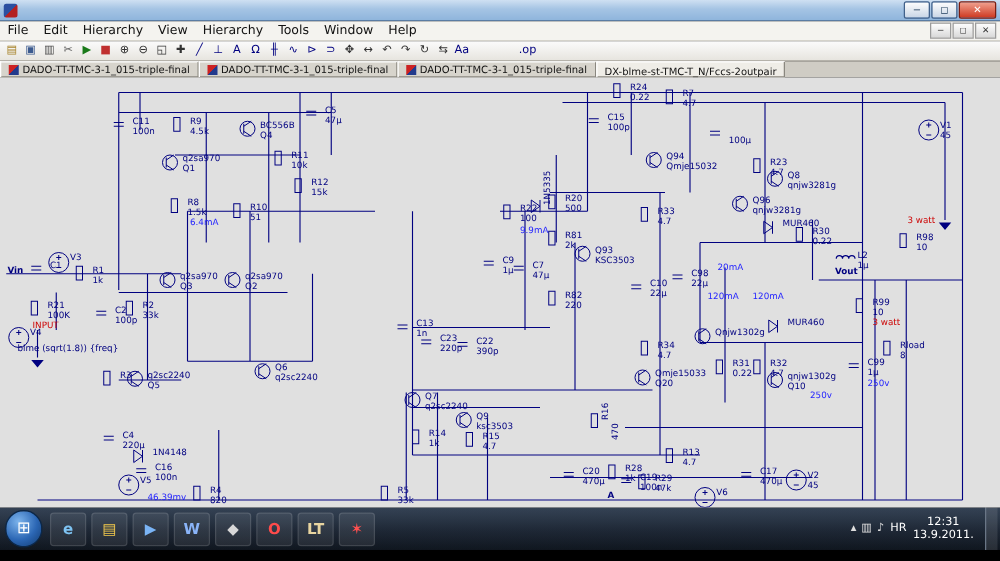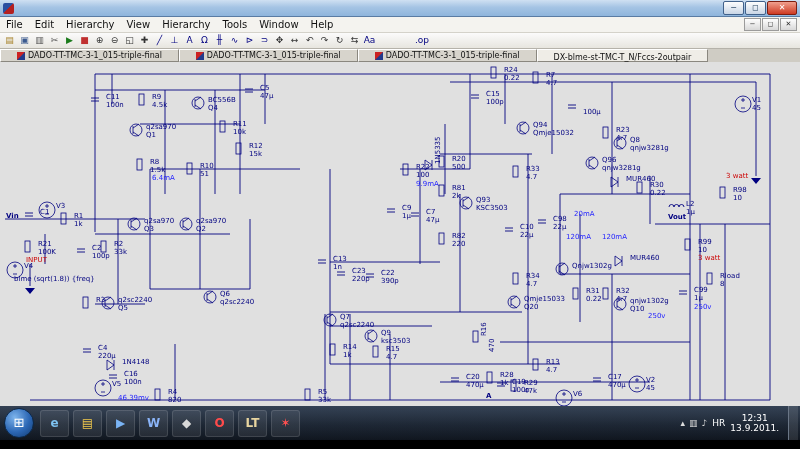--- a/index.html
+++ b/index.html
@@ -27,7 +27,7 @@
   .tbtn{min-width:13px;height:13px;margin:0 1px;font-size:9px;line-height:13px;text-align:center;border-radius:2px;}
   
   .tabbar{height:13px;display:flex;background:#cfccc4;align-items:stretch;}
-  .tab{display:flex;align-items:center;gap:3px;padding:0 16px;font-size:8px;color:#111;
+  .tab{display:flex;align-items:center;gap:3px;padding:0 6px;font-size:8px;color:#111;
     background:#d7d4cc;border:1px solid;border-color:#ffffff #8a877f #8a877f #ffffff;white-space:nowrap;}
   .tab.active{background:#efede7;flex-direction:column;}
   .tabicon{width:8px;height:8px;background:linear-gradient(135deg,#cc2222 49%,#223a8c 51%);}

